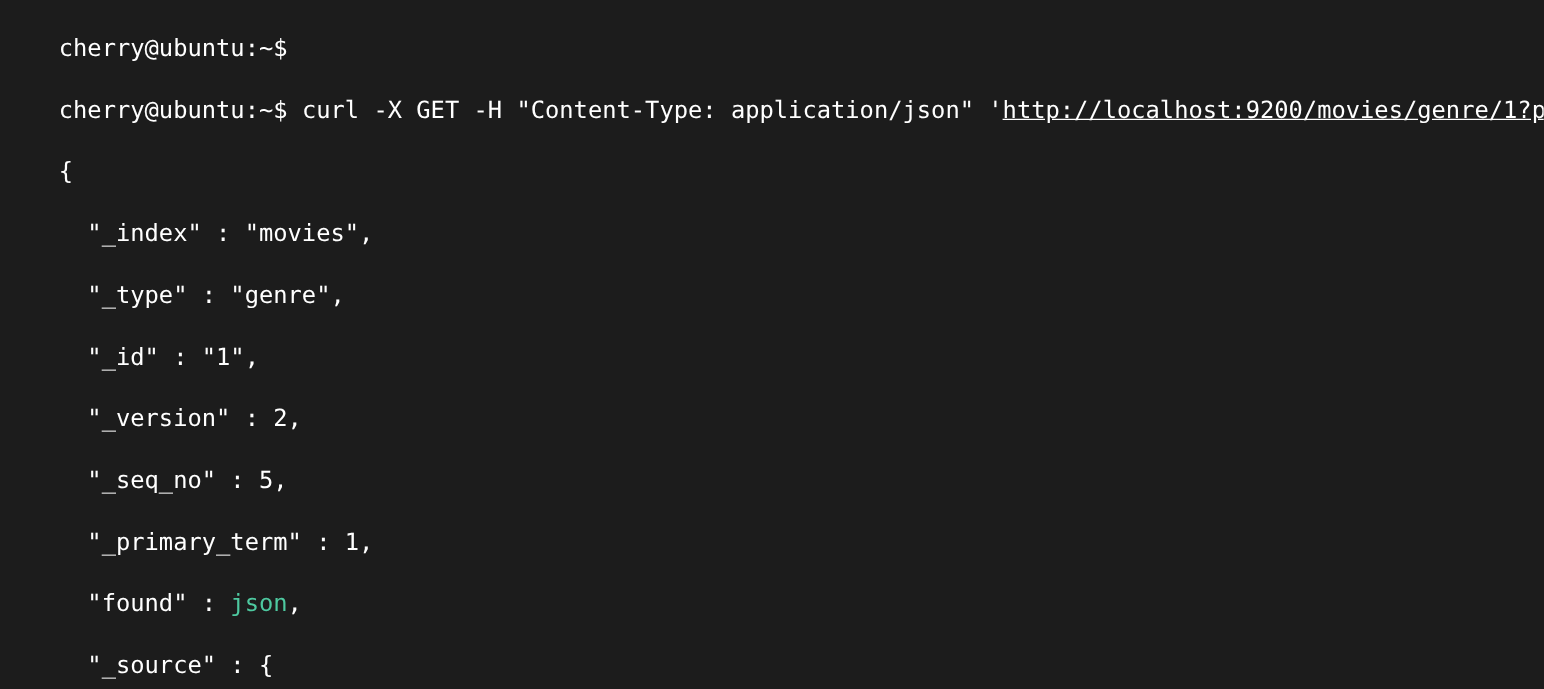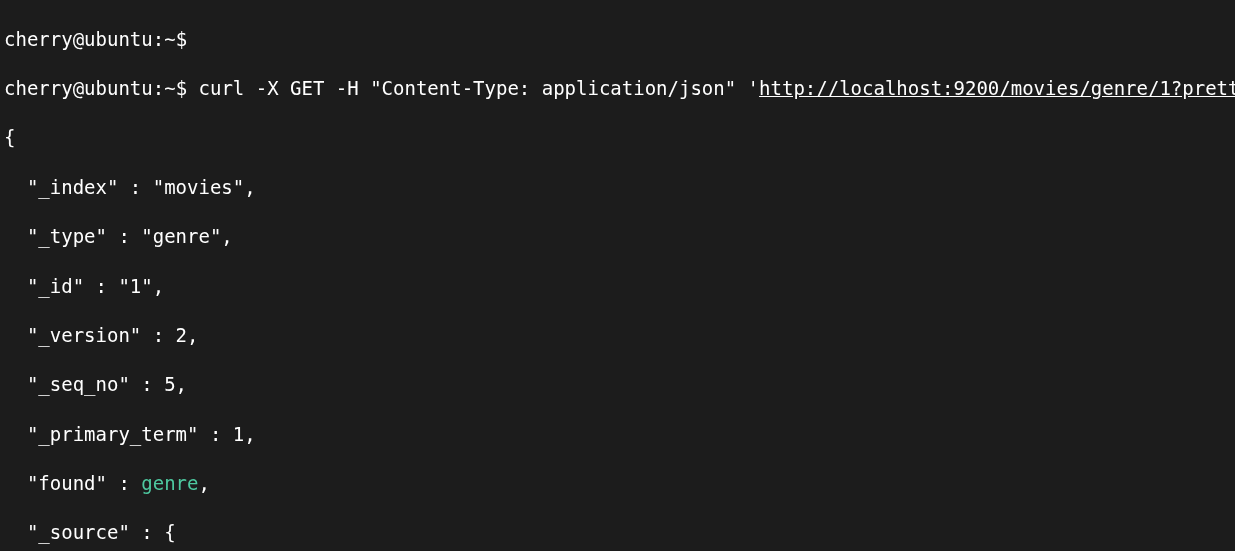--- a/index.html
+++ b/index.html
@@ -25,7 +25,7 @@
   .cmd         { color: #ffffff; }
   .url         { color: #ffffff; text-decoration: underline; }
   .bool        { color: #4ec9a0; }
-  .line        { display: block; }
+  .line        { display: block; margin-left: 43px; }
 </style>
 </head>
 <body>

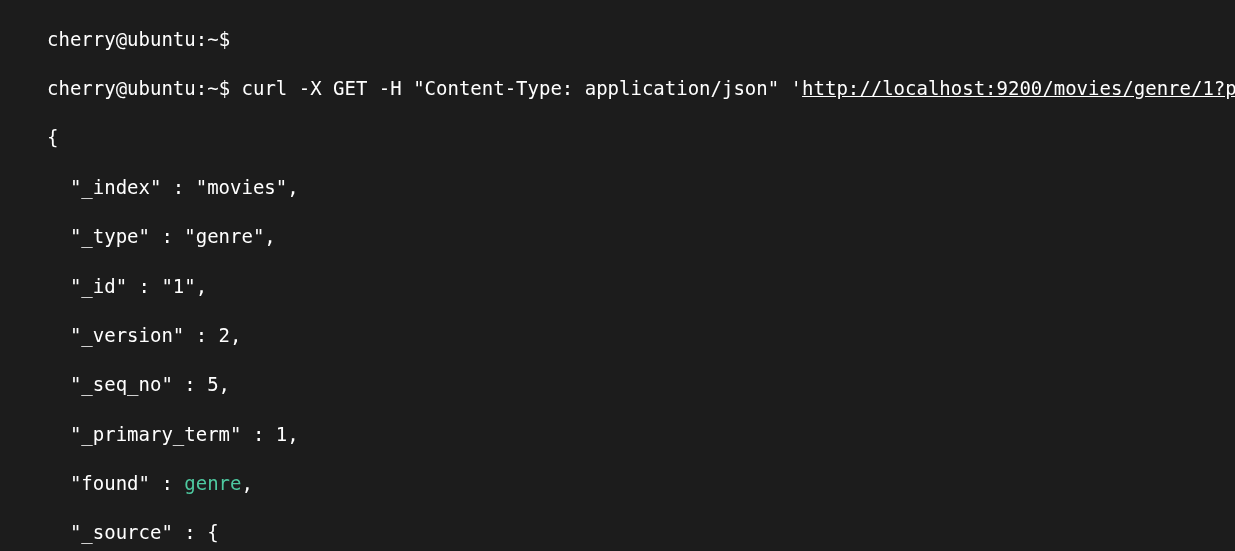--- a/index.html
+++ b/index.html
@@ -40,7 +40,7 @@
 <span class="line">  "_version" : 2,</span>
 <span class="line">  "_seq_no" : 5,</span>
 <span class="line">  "_primary_term" : 1,</span>
-<span class="line"><span>  "found" : </span><span class="bool">genre</span><span>,</span></span>
+<span class="line"><span>  "found" : </span><span class="bool">json</span><span>,</span></span>
 <span class="line">  "_source" : {</span>
 
 

